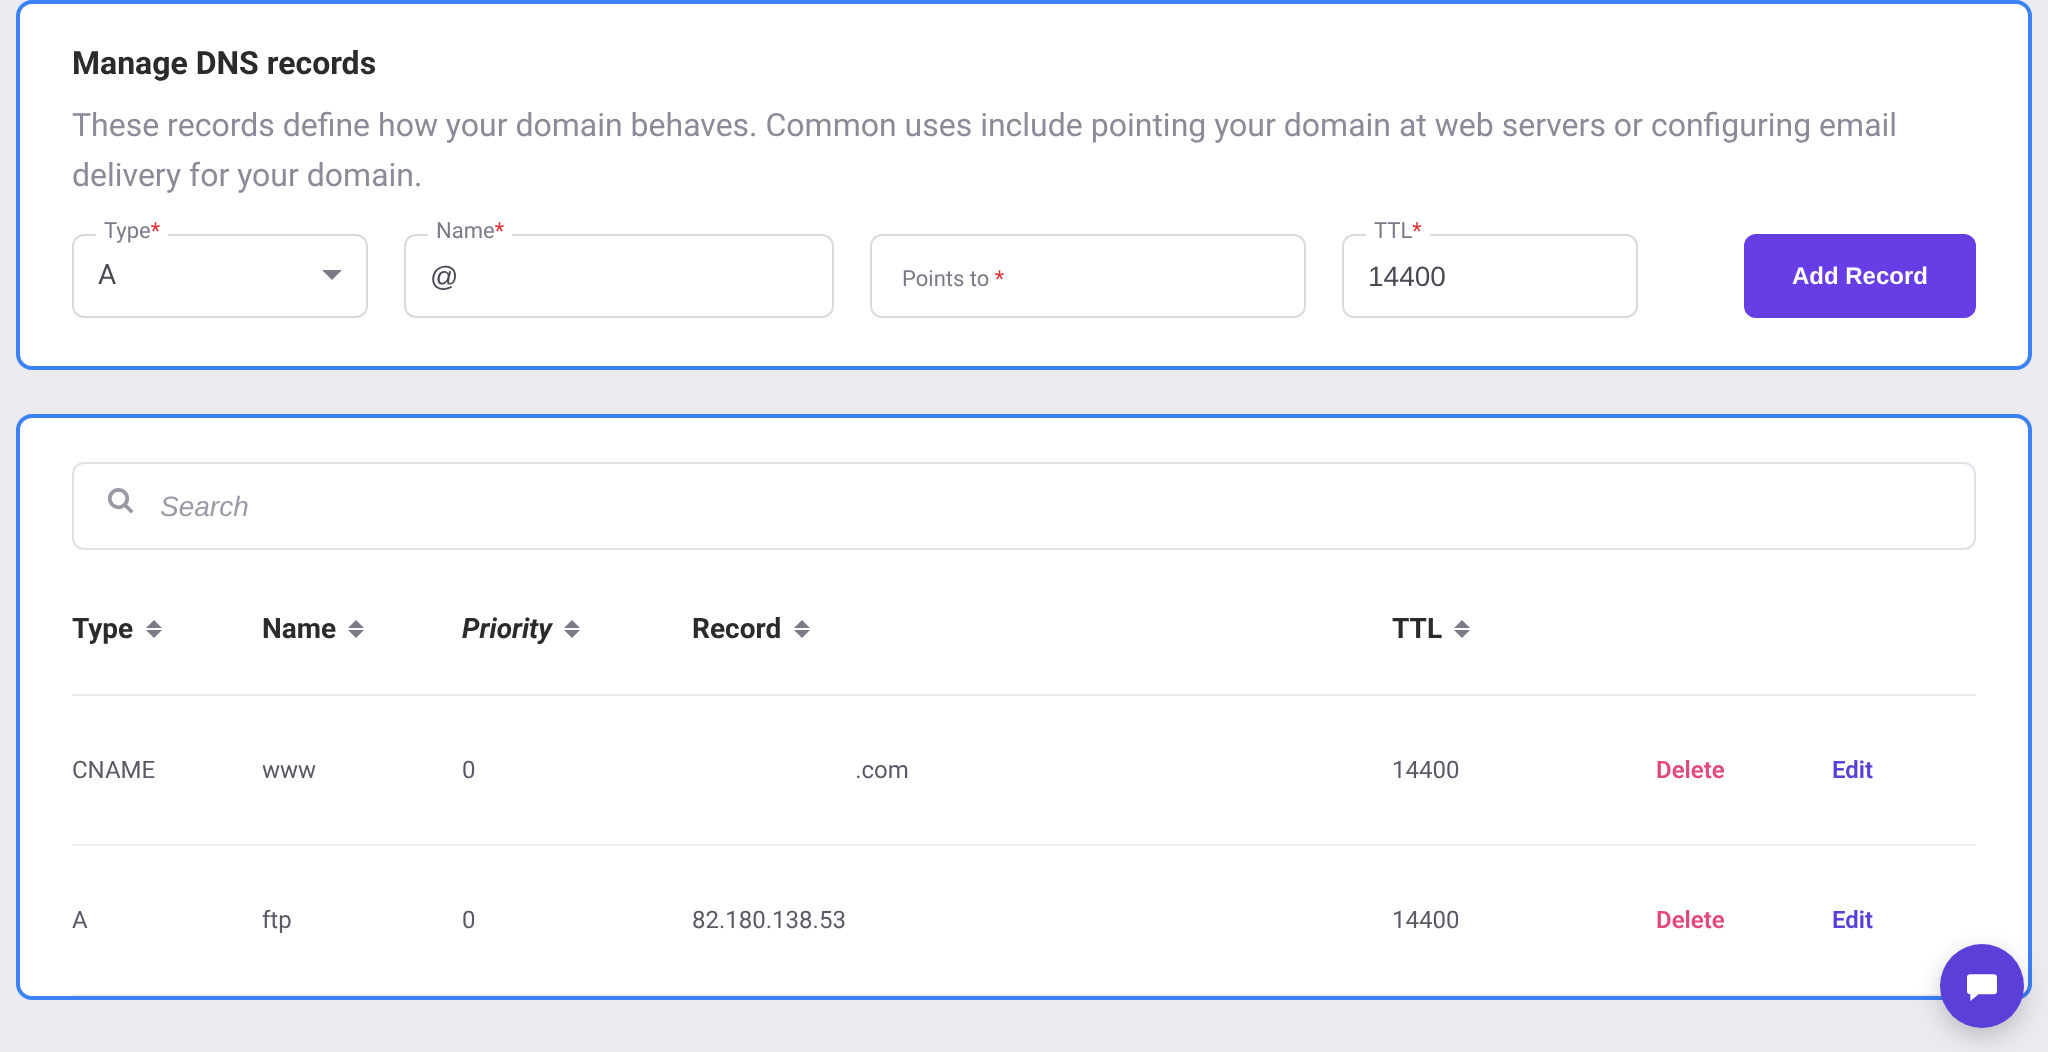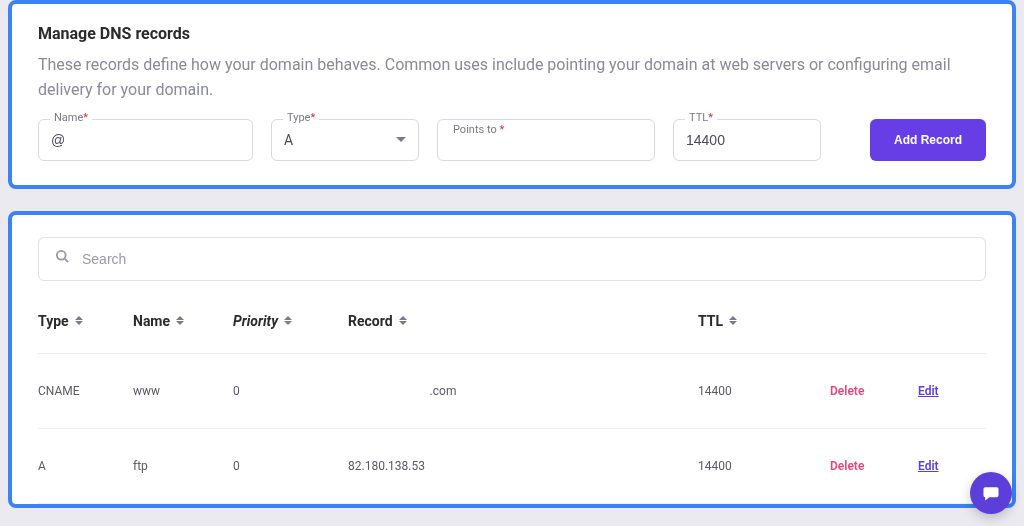--- a/index.html
+++ b/index.html
@@ -14,7 +14,7 @@
     }
     .card {
       background: #fff;
-      border: 4px solid #3b82f6;
+      border: 2px solid #3b82f6;
       border-radius: 8px;
       padding: 20px 26px 24px 26px;
     }

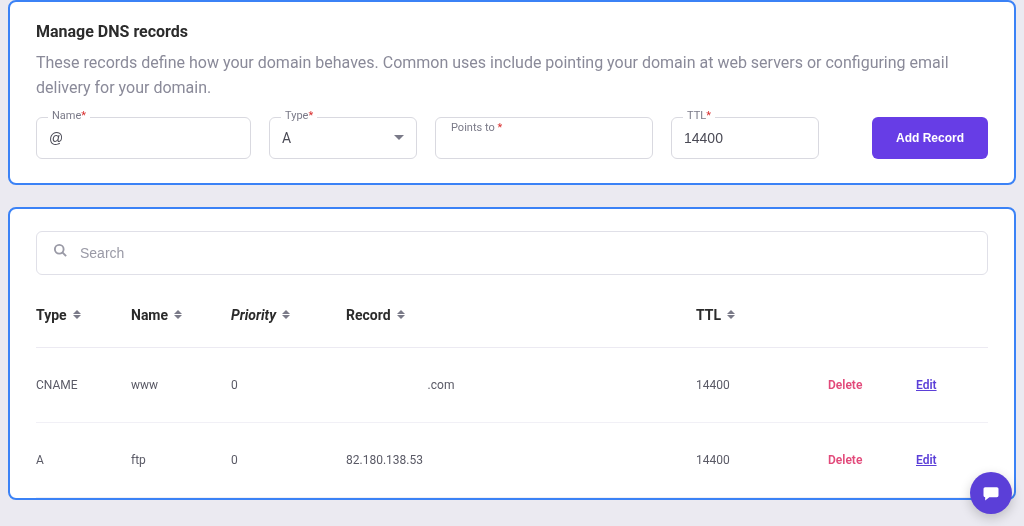--- a/index.html
+++ b/index.html
@@ -174,21 +174,21 @@
   <div class="desc">These records define how your domain behaves. Common uses include pointing your domain at web servers or configuring email delivery for your domain.</div>
   <div class="form-row">
 
+    <div class="field-wrap field-type">
+      <div class="field-label">
+        <span>Type</span><span class="req">*</span>
+      </div>
+      <div class="field select-field">
+        <span>A</span>
+        <span class="caret"></span>
+      </div>
+    </div>
+
     <div class="field-wrap field-name">
       <div class="field-label">
         <span>Name</span><span class="req">*</span>
       </div>
       <input class="field" value="@" style="">
-    </div>
-
-    <div class="field-wrap field-type">
-      <div class="field-label">
-        <span>Type</span><span class="req">*</span>
-      </div>
-      <div class="field select-field">
-        <span>A</span>
-        <span class="caret"></span>
-      </div>
     </div>
 
     <div class="field-wrap field-points">

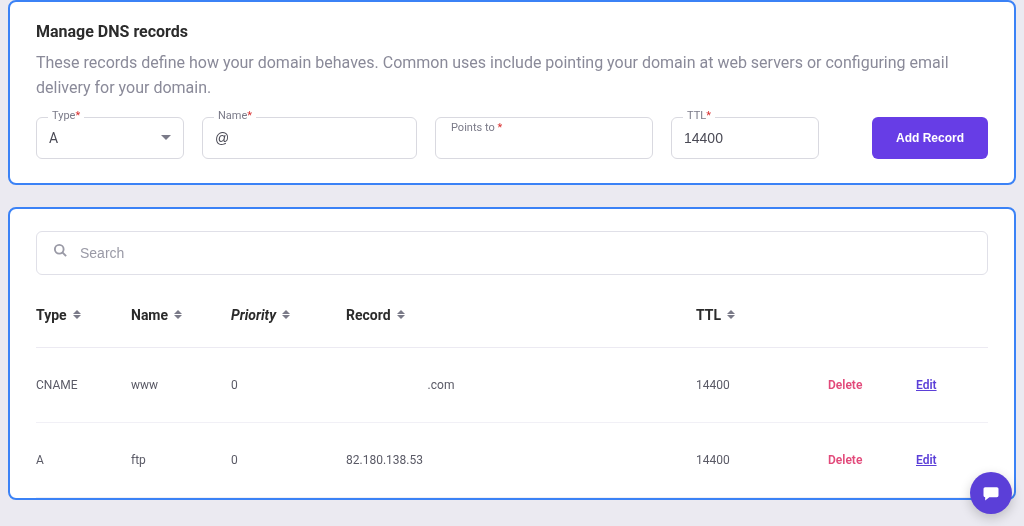--- a/index.html
+++ b/index.html
@@ -193,7 +193,7 @@
 
     <div class="field-wrap field-points">
       <input class="field" style="">
-      <div class="field-label" style="top:4px;">
+      <div class="field-label" style="top:16px;">
         <span>Points to</span> <span class="req">*</span>
       </div>
     </div>

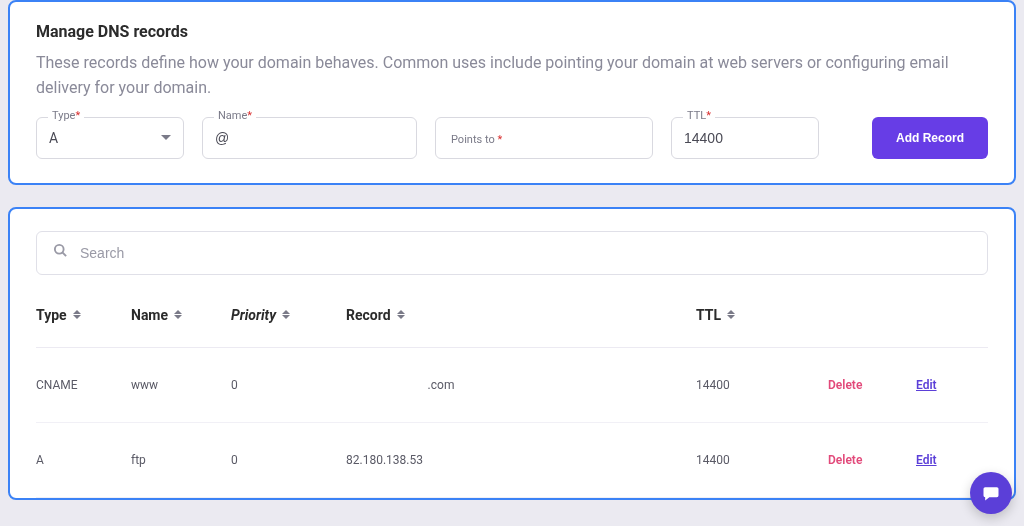--- a/index.html
+++ b/index.html
@@ -107,6 +107,7 @@
       outline: none;
       font-size: 14px;
       color: #4a4a55;
+      font-style: italic;
     }
     .search-input::placeholder { color: #9a9aa6; }
     .search-icon { color: #9a9aa6; }

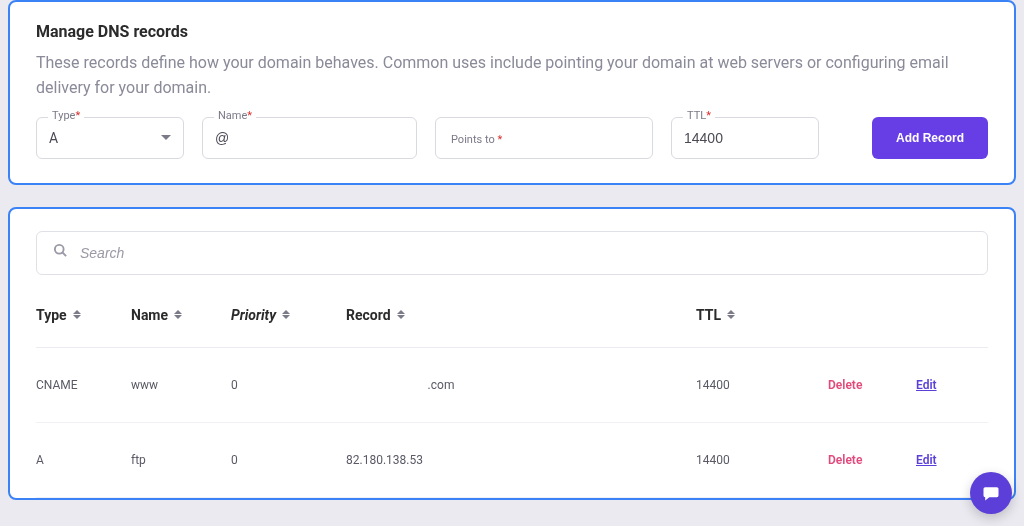--- a/index.html
+++ b/index.html
@@ -151,7 +151,7 @@
     .col-del { width: 100px; }
     .col-edit { width: auto; }
     .delete-link { color: #e2497a; font-weight: 600; cursor: pointer; margin-left: 12px; }
-    .edit-link { color: #5b3fd8; font-weight: 600; cursor: pointer; text-decoration: underline; }
+    .edit-link { color: #5b3fd8; font-weight: 600; cursor: pointer; }
     .chat-bubble {
       position: absolute;
       right: 12px;

